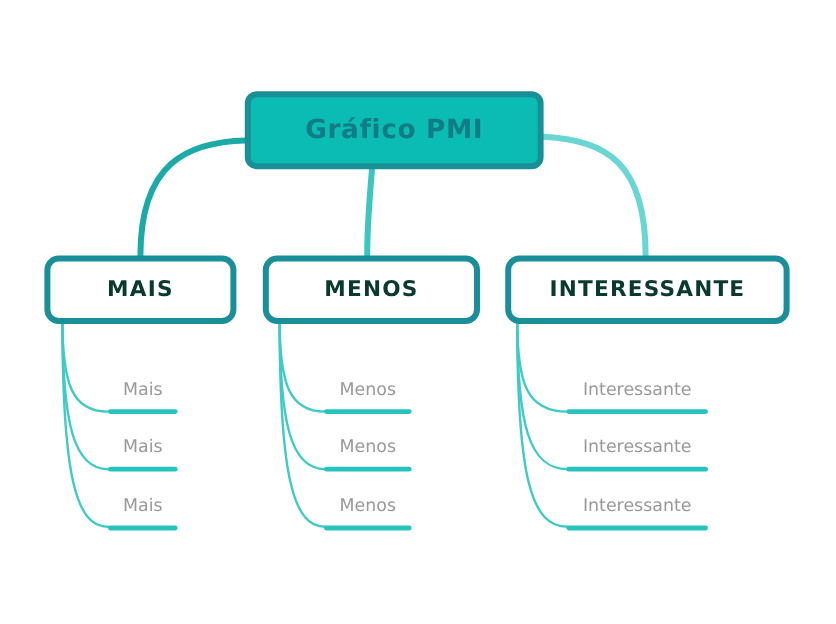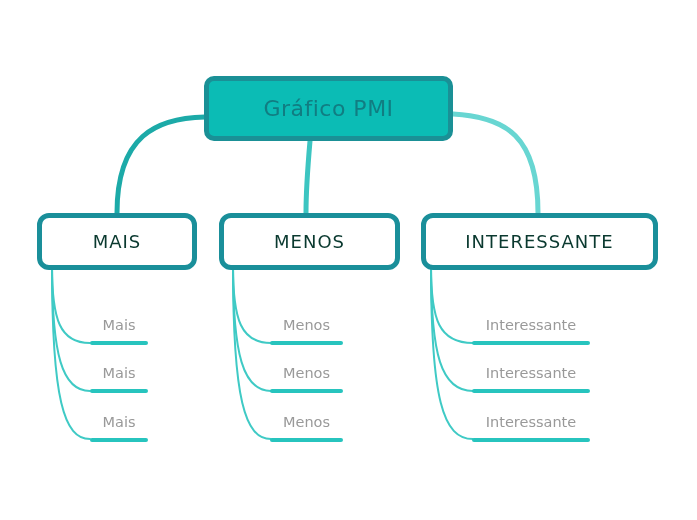--- a/index.html
+++ b/index.html
@@ -26,7 +26,7 @@
     align-items: center;
     justify-content: center;
     box-sizing: border-box;
-    font-weight: normal;
+    font-weight: bold;
     cursor: pointer;
   }
   .root-node {

